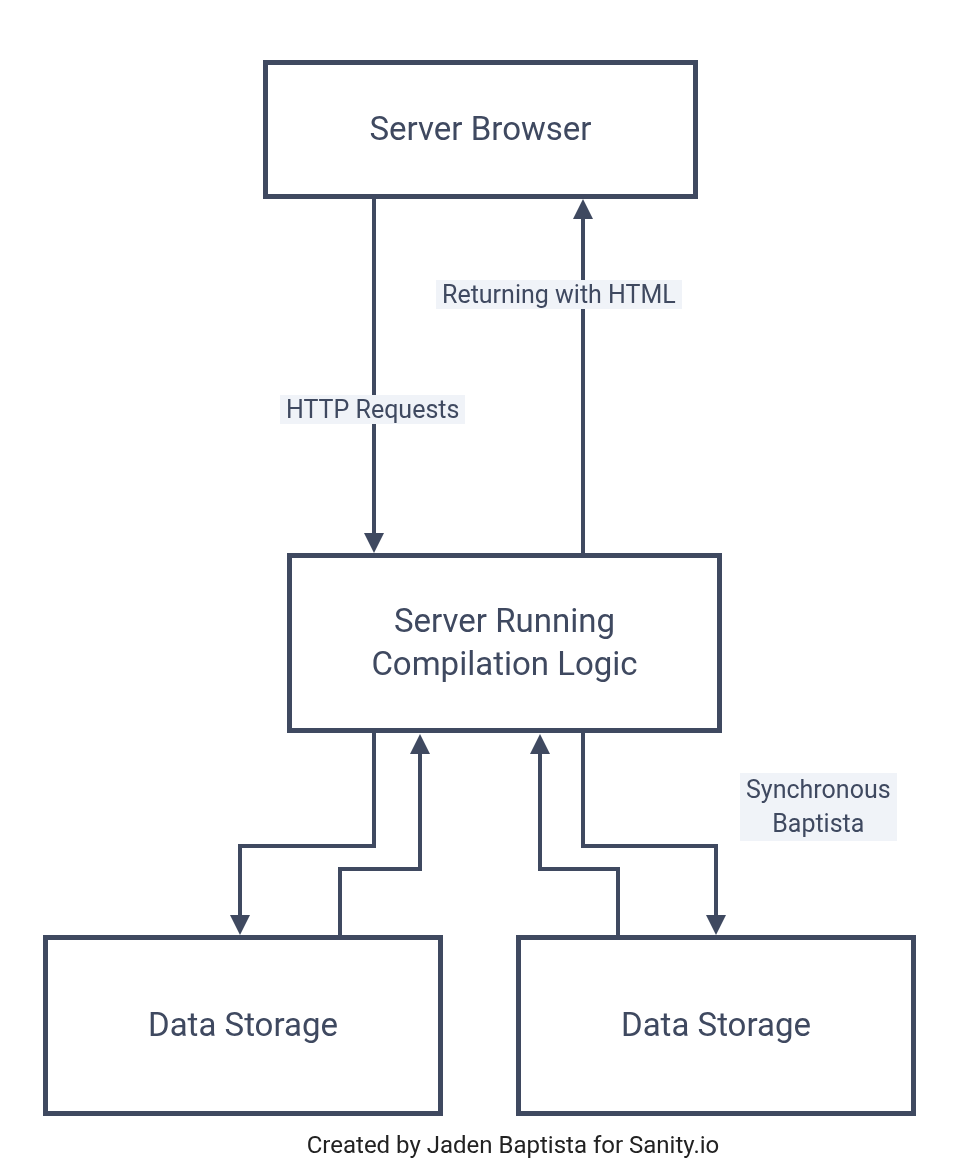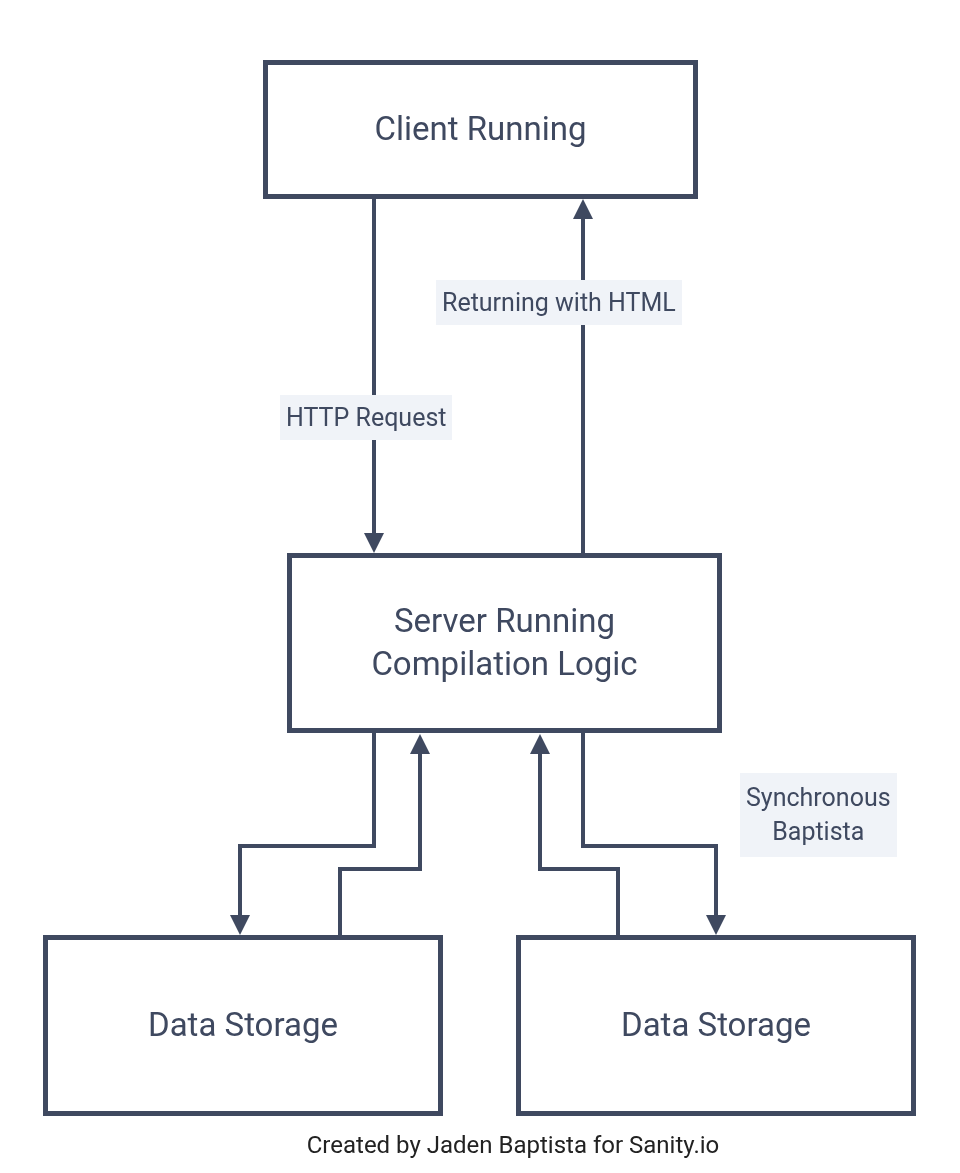--- a/index.html
+++ b/index.html
@@ -59,7 +59,7 @@
 <div class="canvas">
 
   <div class="box" style="left:263px; top:60px; width:435px; height:139px;">
-    <span>Client Running</span>
+    <span>Server Browser</span>
   </div>
 
   <div class="box" style="left:263px; top:553px; width:435px; height:180px;margin-left:24px;">

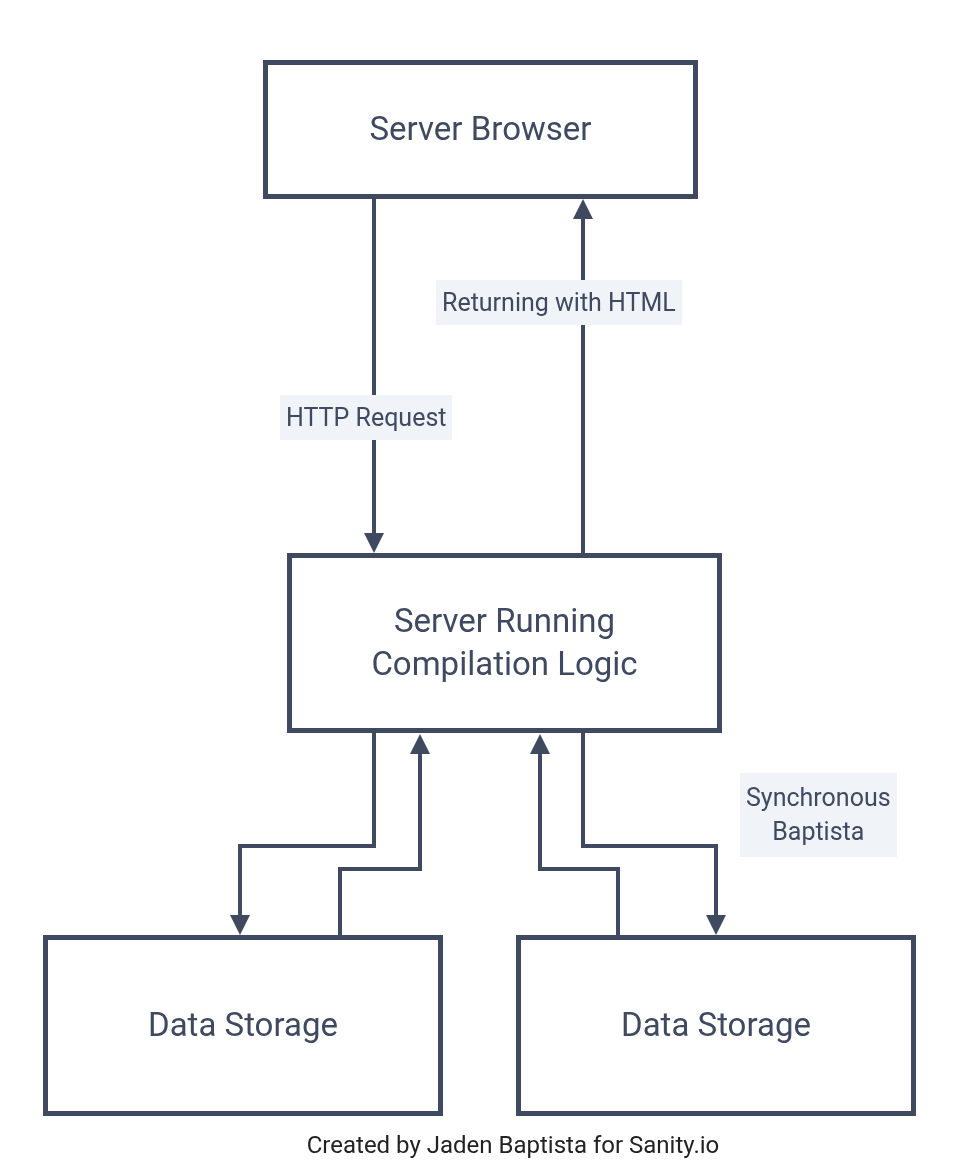--- a/index.html
+++ b/index.html
@@ -32,7 +32,7 @@
   color: #3f4960;
   font-size: 25px;
   background: #f0f3f8;
-  padding: 8px 6px;
+  padding: 0 6px;
   white-space: pre;
   text-align: center;
 }

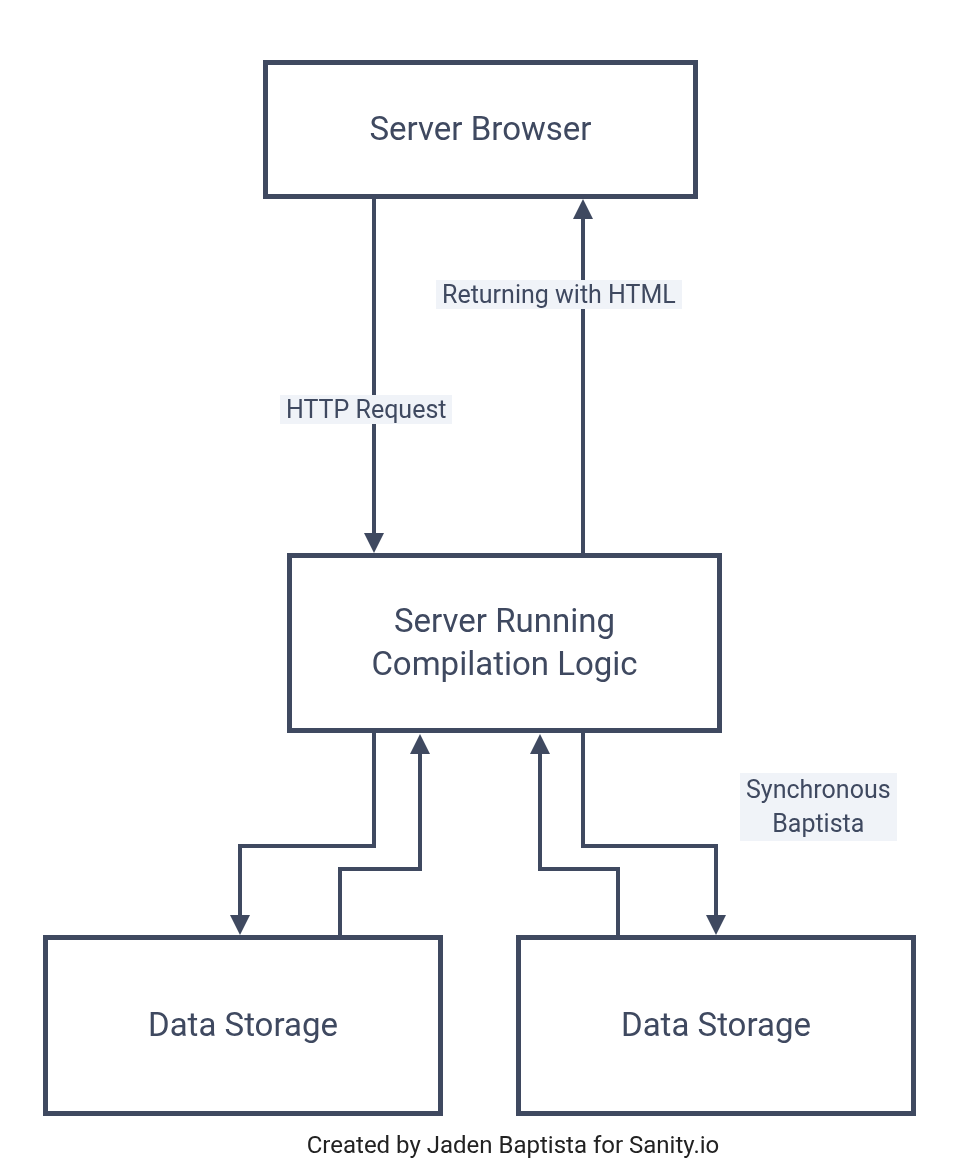--- a/index.html
+++ b/index.html
@@ -95,7 +95,7 @@
     <path d="M 583 733 L 583 846 L 716 846 L 716 931" fill="none" stroke="#3f4960" stroke-width="4" marker-end="url(#arrowhead)"></path>
   </svg>
 
-  <div class="label" style="left:280px; top:395px;">HTTP Request</div>
+  <div class="label" style="left:280px; top:395px;">HTTP Requests</div>
 
   <div class="label" style="left:436px; top:280px;">Returning with HTML</div>
 

